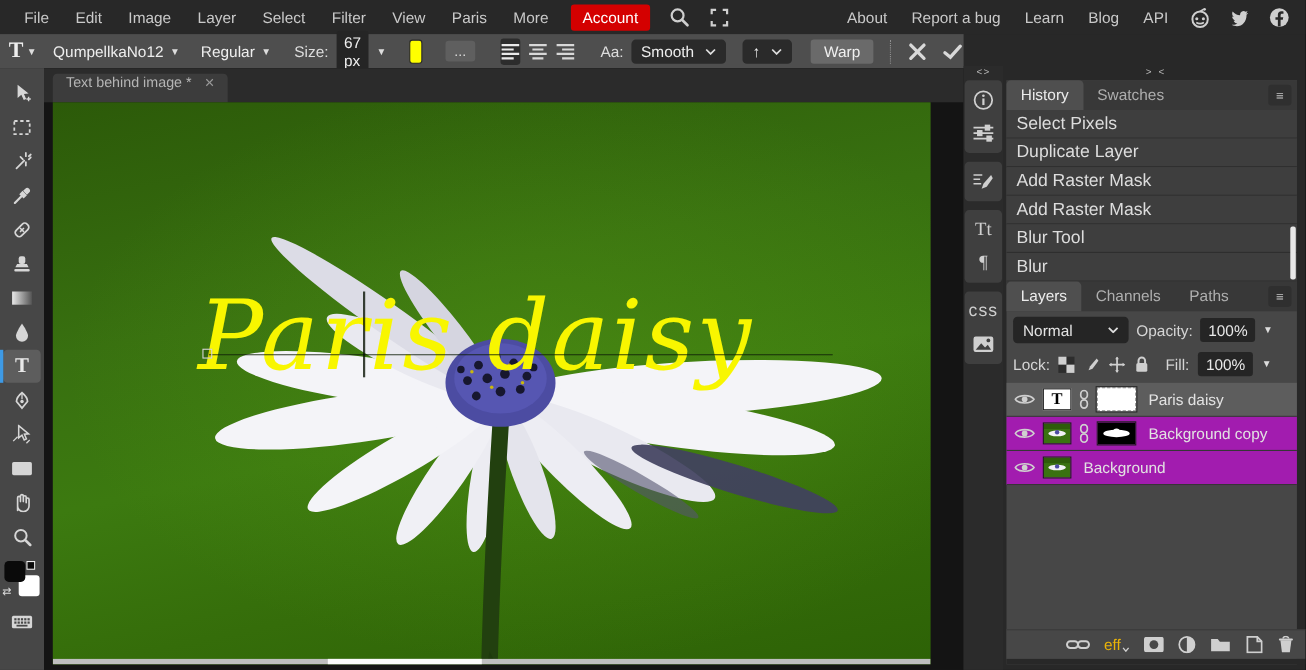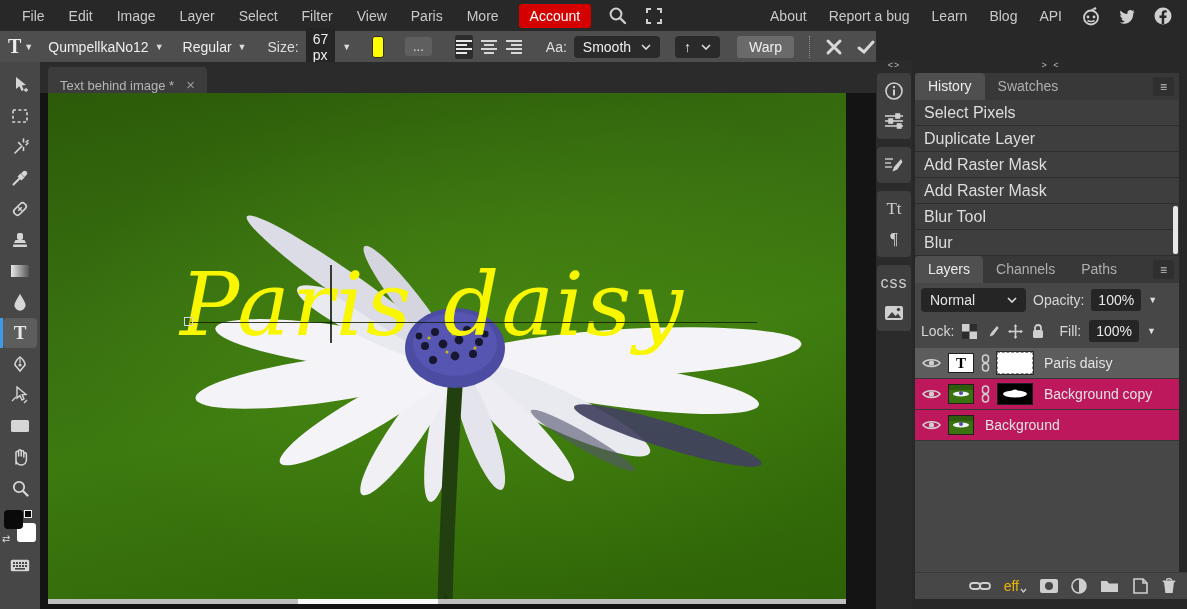--- a/index.html
+++ b/index.html
@@ -54,7 +54,7 @@
   .editor { position:absolute; left:40px; top:62px; width:836px; height:547px; background:#141414; }
   .tabstrip { height:31px; background:#2b2b2b; display:flex; align-items:flex-end; }
   .doc-tab { margin-left:8px; height:26px; background:#3c3c3c; border-radius:4px 4px 0 0;
-             display:flex; align-items:flex-end; gap:12px; padding:0 12px; font-size:13px; color:#b5b5b5; }
+             display:flex; align-items:flex-start; gap:12px; padding:0 12px; font-size:13px; color:#b5b5b5; }
   .tab-close { color:#9a9a9a; font-size:15px; }
   .canvas { position:absolute; left:8px; top:31px; width:798px; height:511px; overflow:hidden;
             background:

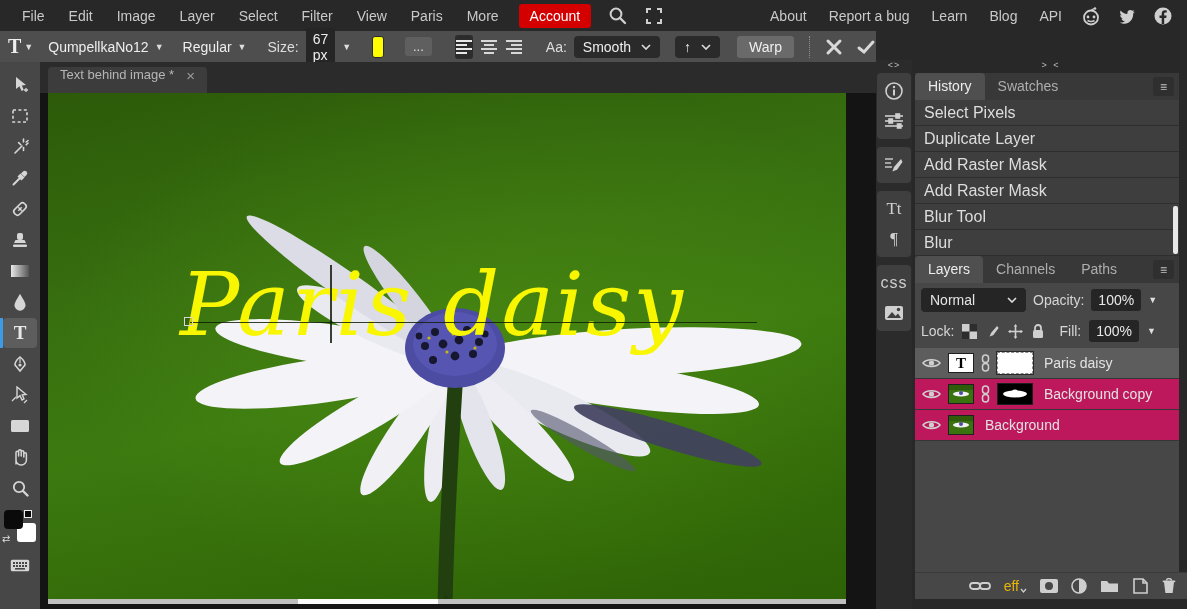--- a/index.html
+++ b/index.html
@@ -102,7 +102,7 @@
   .lock-row { display:flex; align-items:center; gap:8px; padding:4px 6px 6px 6px; }
 
   .lrow { height:31px; display:flex; align-items:center; gap:7px; padding-left:7px;
-          background:#be185d; border-bottom:1px solid #363636; font-size:14px; color:#e2e2e2; }
+          background:#a21caf; border-bottom:1px solid #363636; font-size:14px; color:#e2e2e2; }
   .lrow.selected { background:#5d5d5d; }
   .thumb { width:26px; height:20px; border:1px solid #1f1f1f; flex:none; }
   .thumb-T { background:#fff; color:#000; font-family:"Liberation Serif", serif; font-weight:bold;

